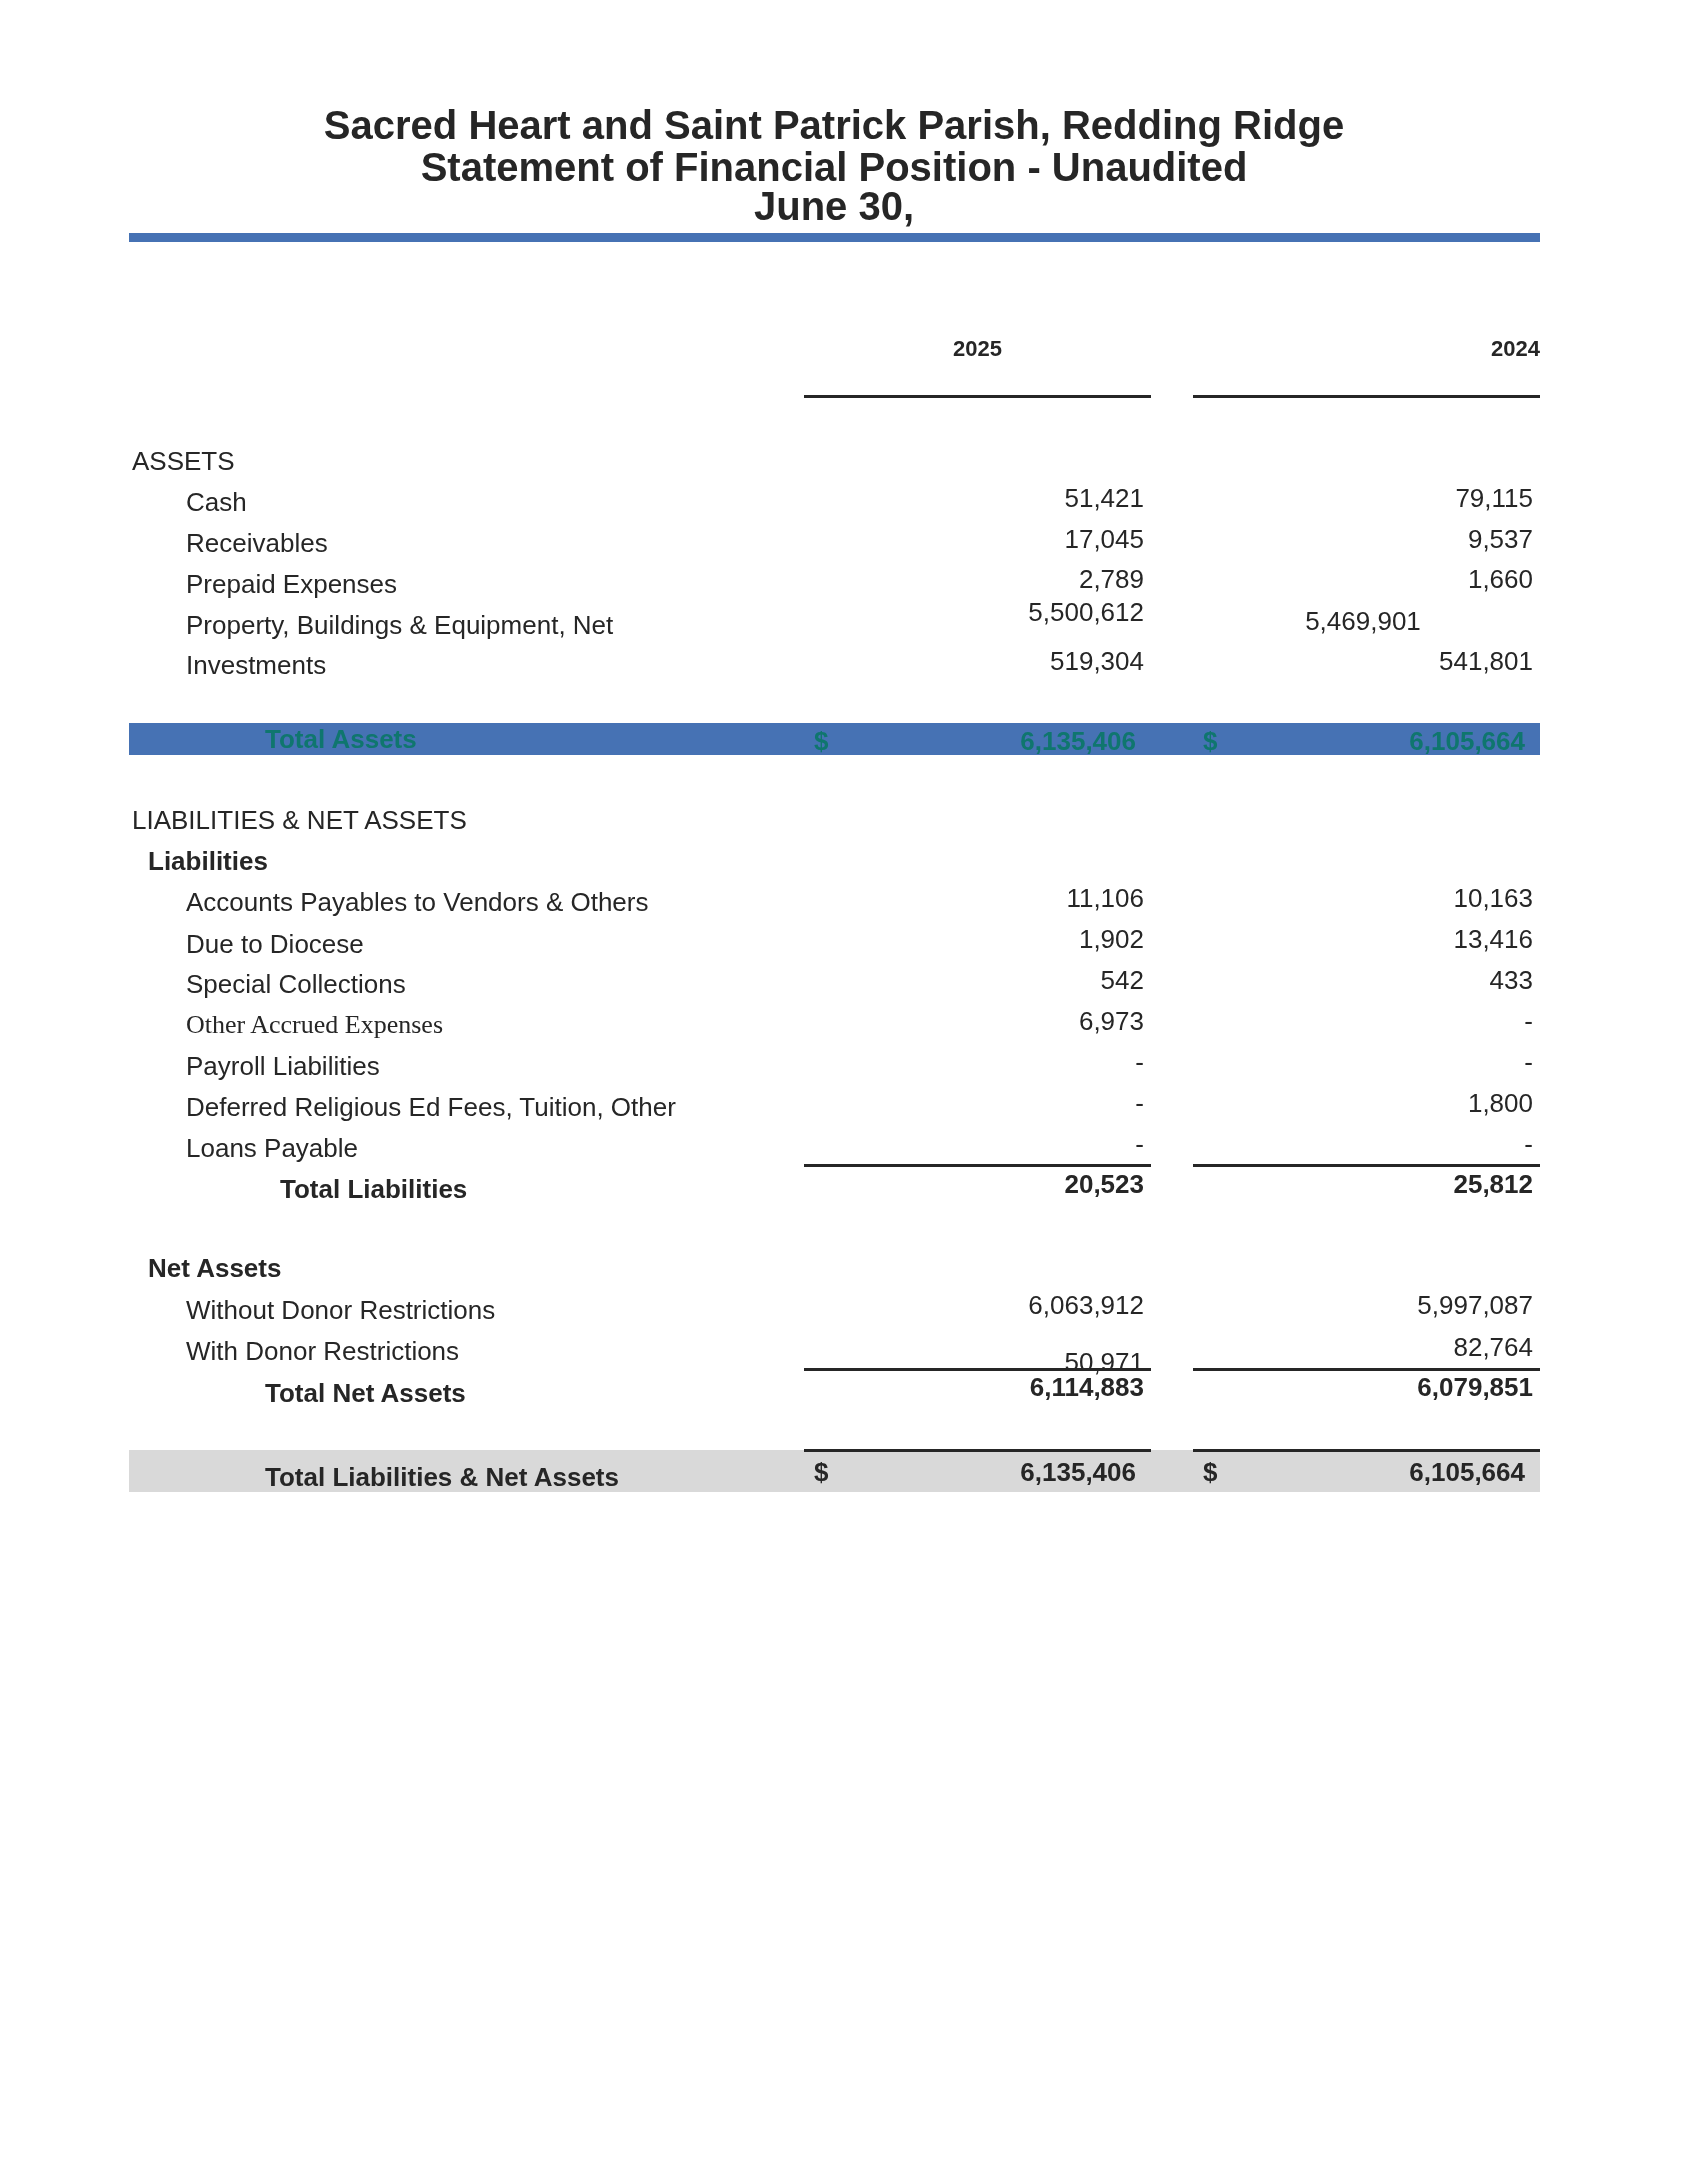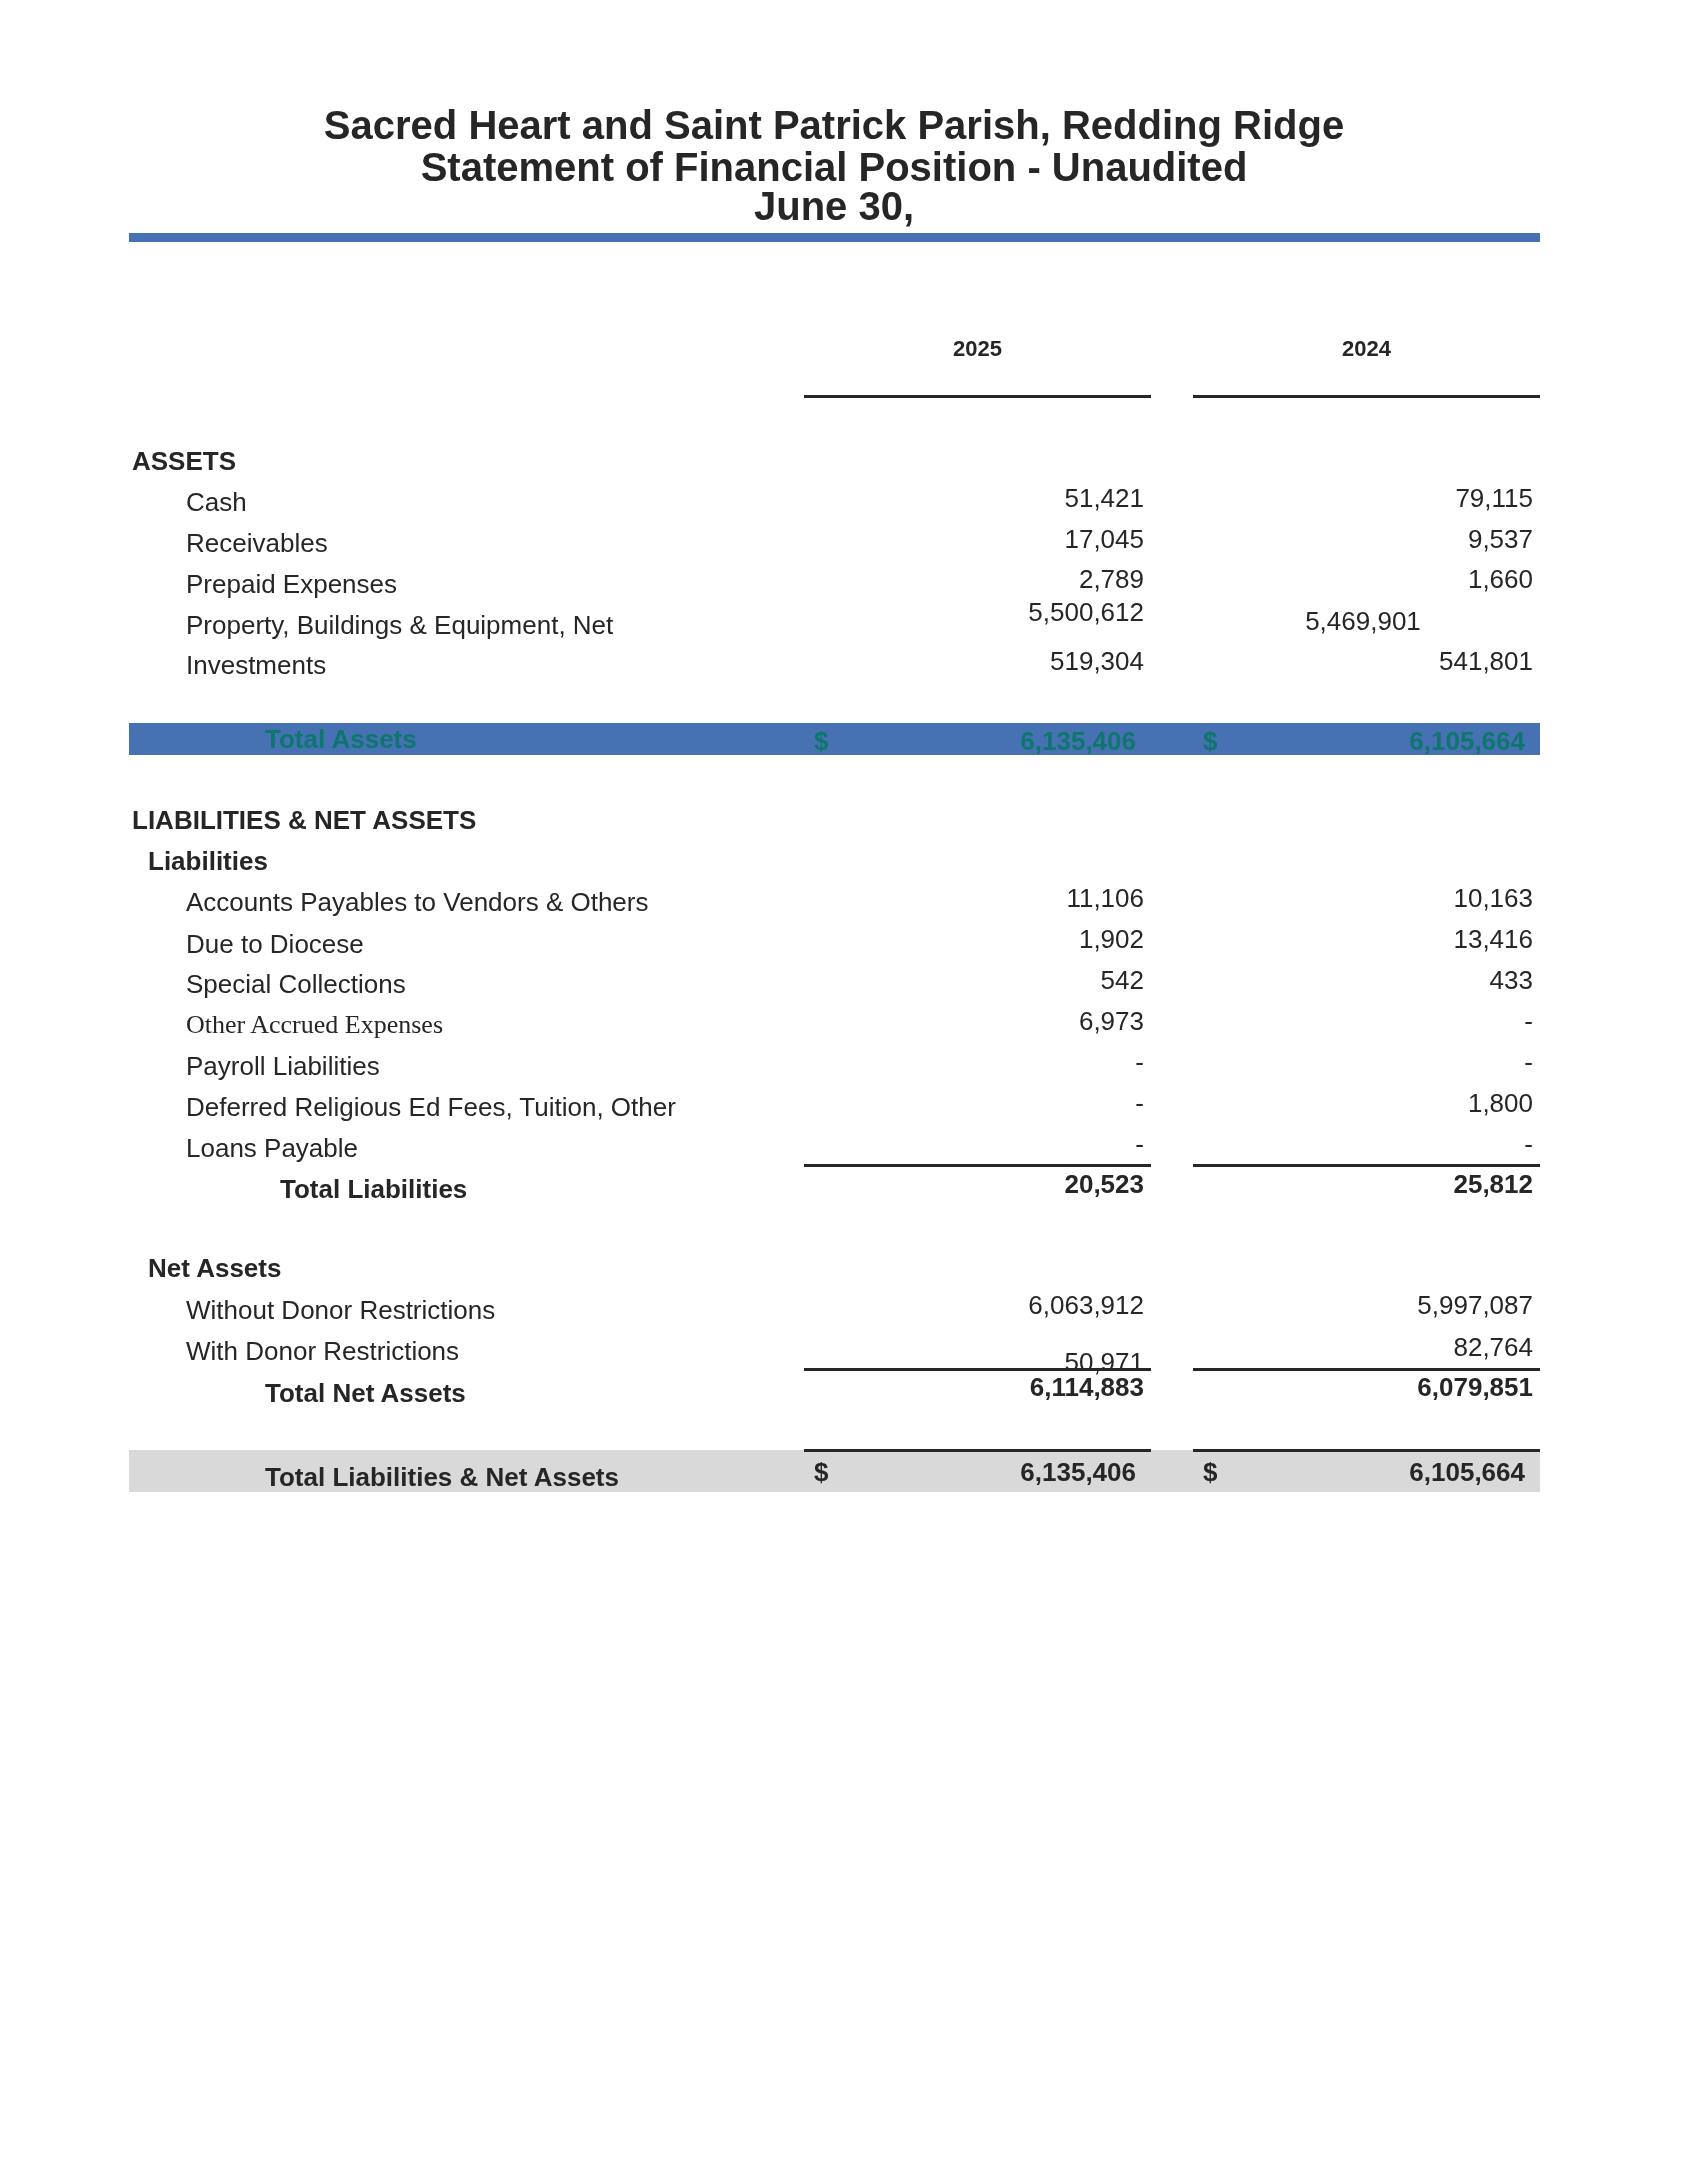--- a/index.html
+++ b/index.html
@@ -34,7 +34,7 @@
 <div class="abs blue-bar"></div>
 
 <div class="abs year col1" style="top:336px;">2025</div>
-<div class="abs year col2" style="top:336px;">2024</div>
+<div class="abs year col2" style="top:336px;text-align:right;">2024</div>
 <div class="abs rule col1" style="top:395px;"></div>
 <div class="abs rule col2" style="top:395px;"></div>
 

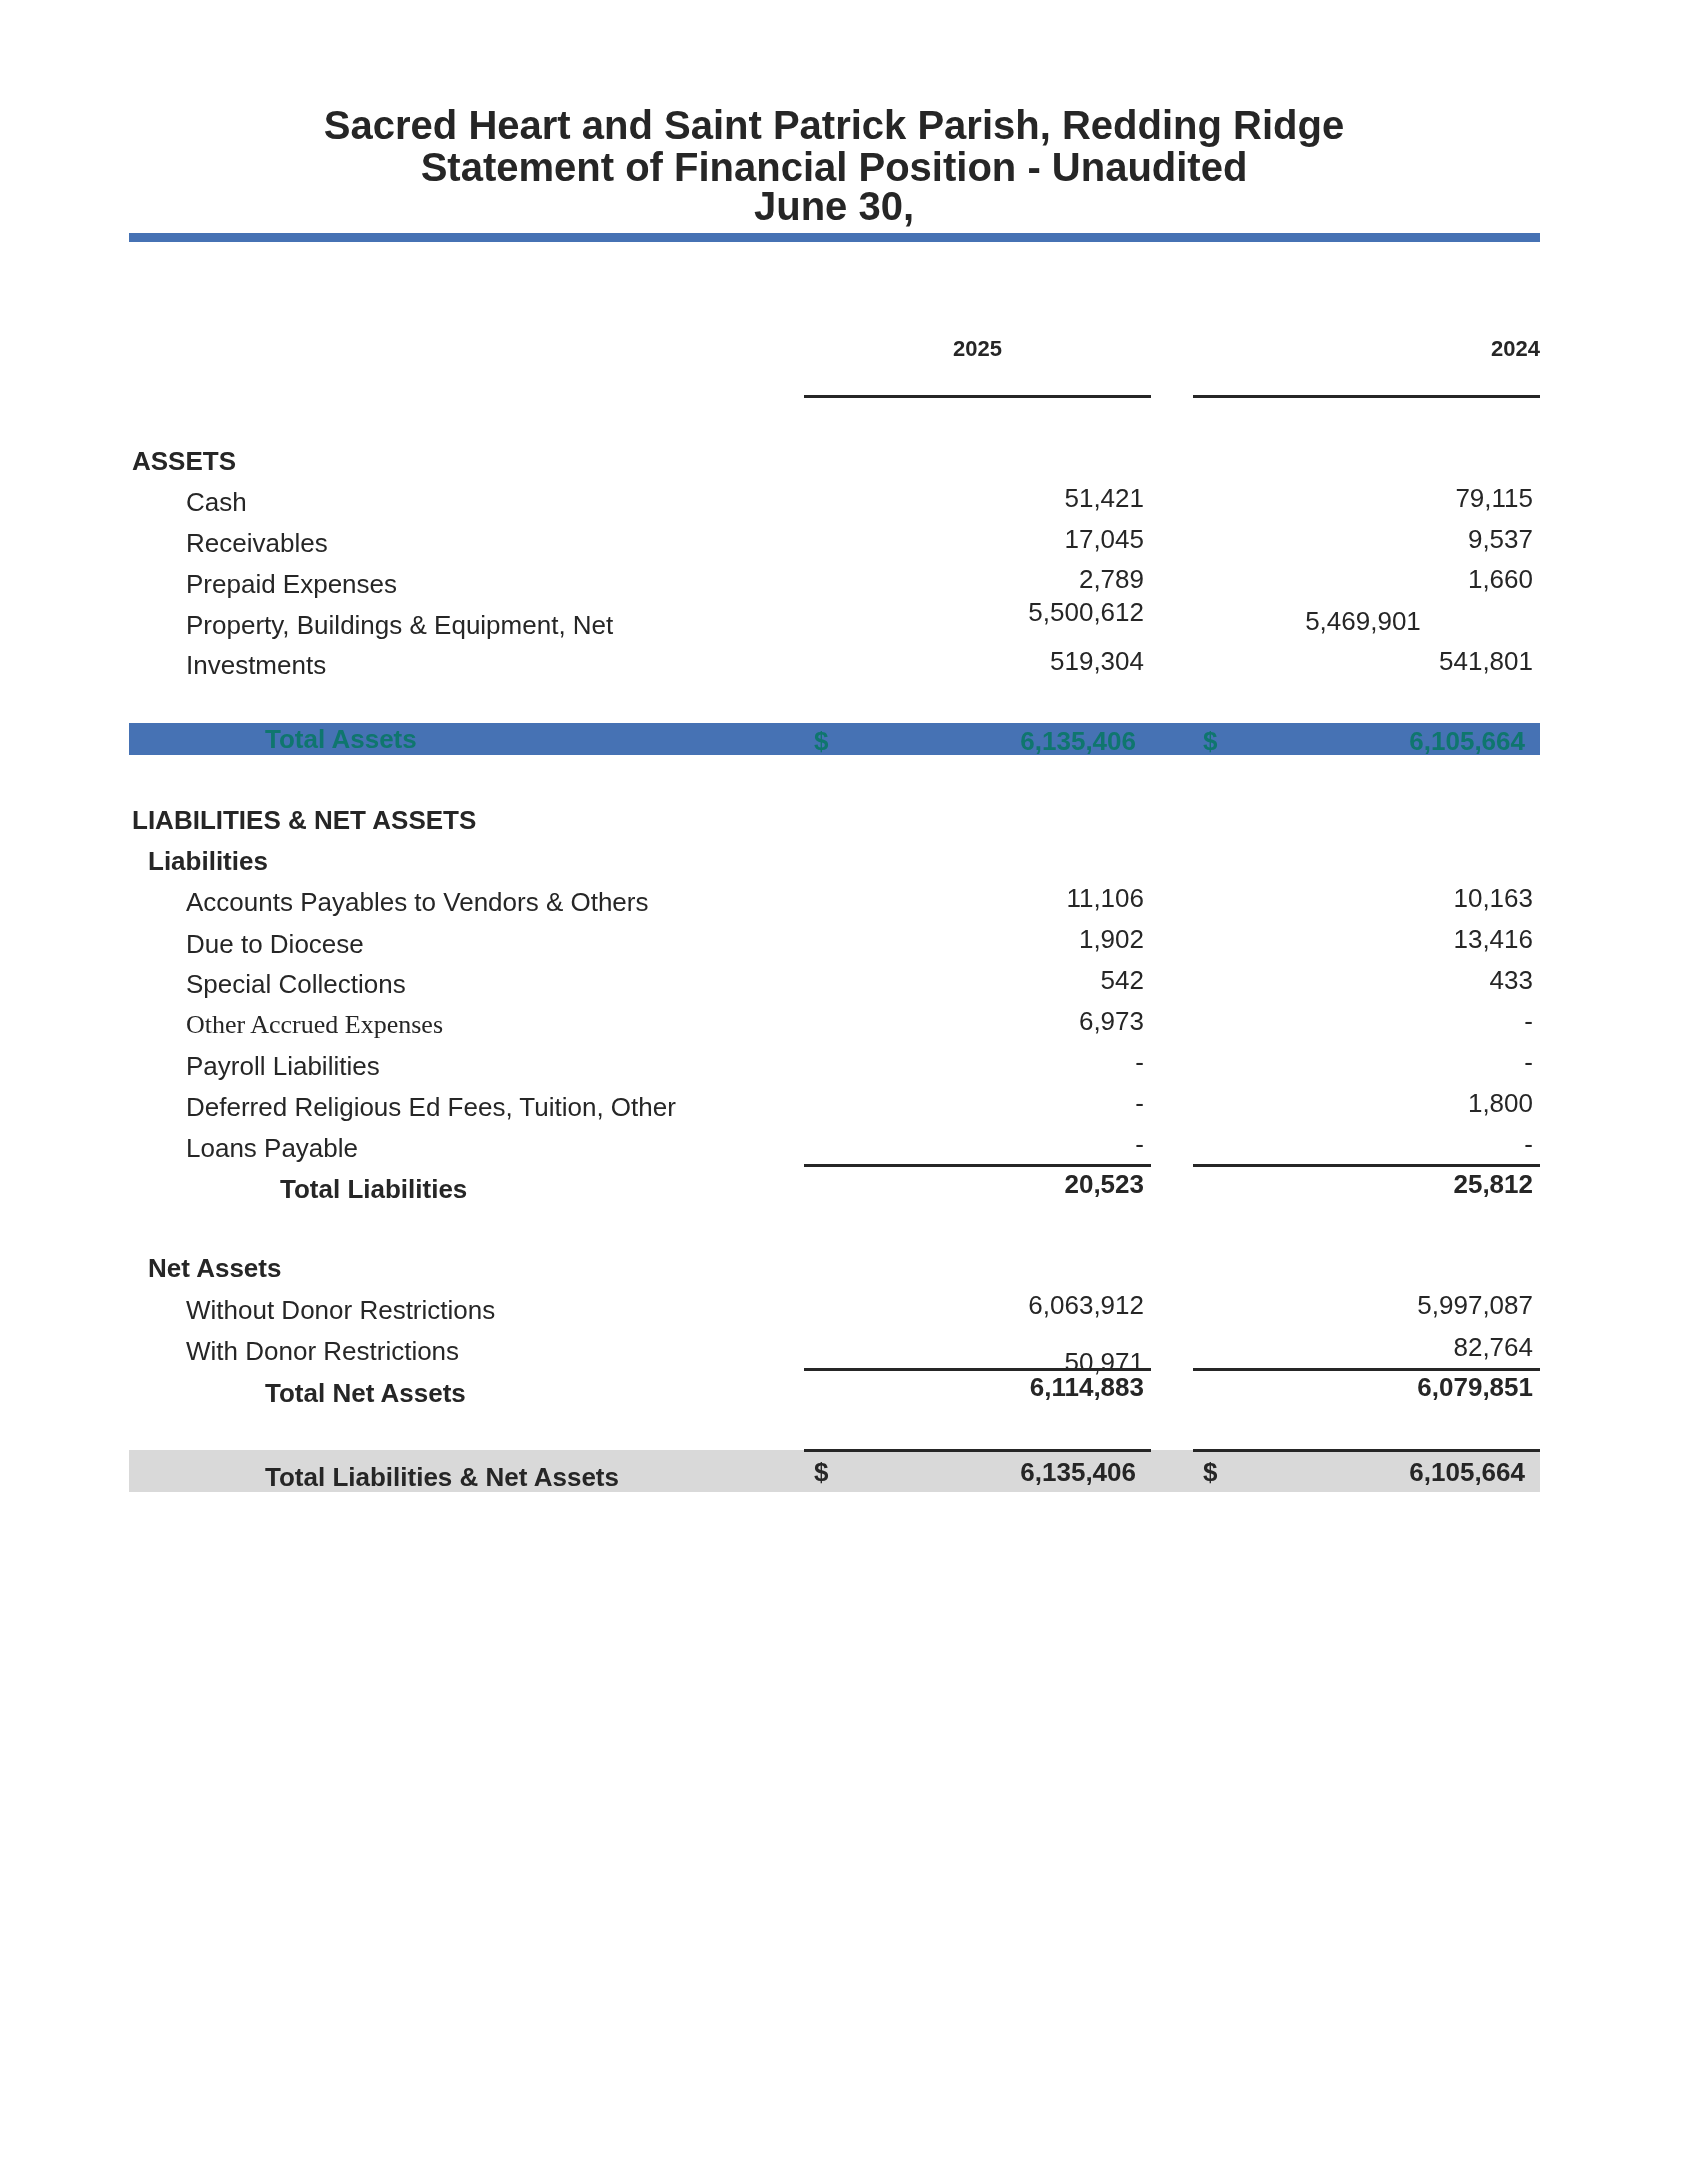--- a/index.html
+++ b/index.html
@@ -12,7 +12,7 @@
   .col1 { left: 804px; width: 347px; }
   .col2 { left: 1193px; width: 347px; }
   .rule { height: 3px; background: #262626; }
-  .section { font-weight: bold; font-size: 26px; left: 132px; }
+  .section { font-weight: normal; font-size: 26px; left: 132px; }
   .subsection { font-weight: bold; font-size: 26px; left: 148px; }
   .label { font-size: 26px; left: 186px; }
   .num { font-size: 26px; text-align: right; }

